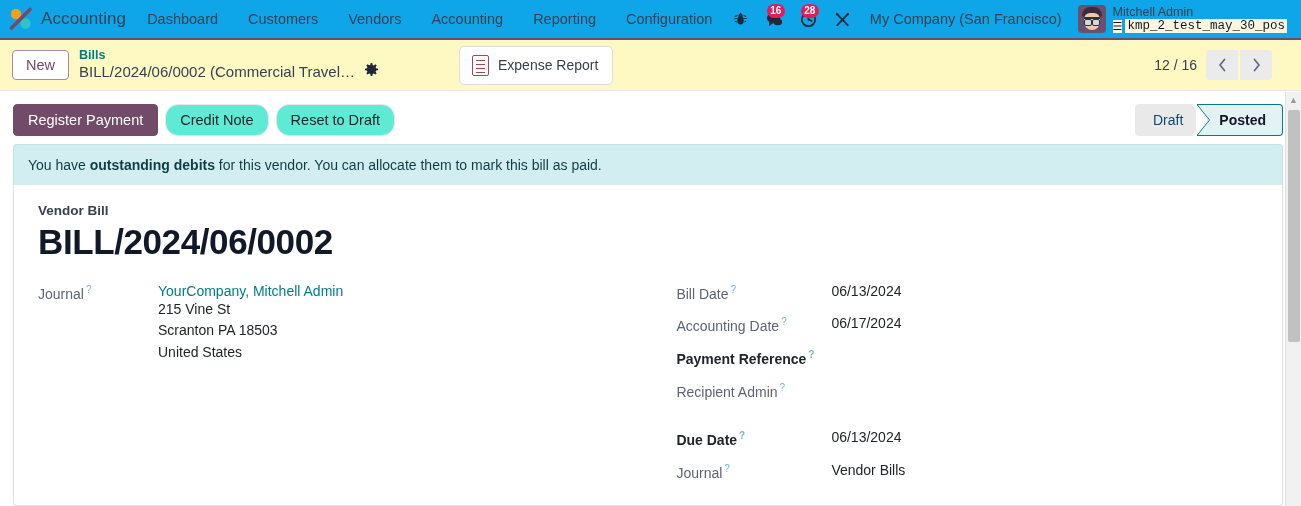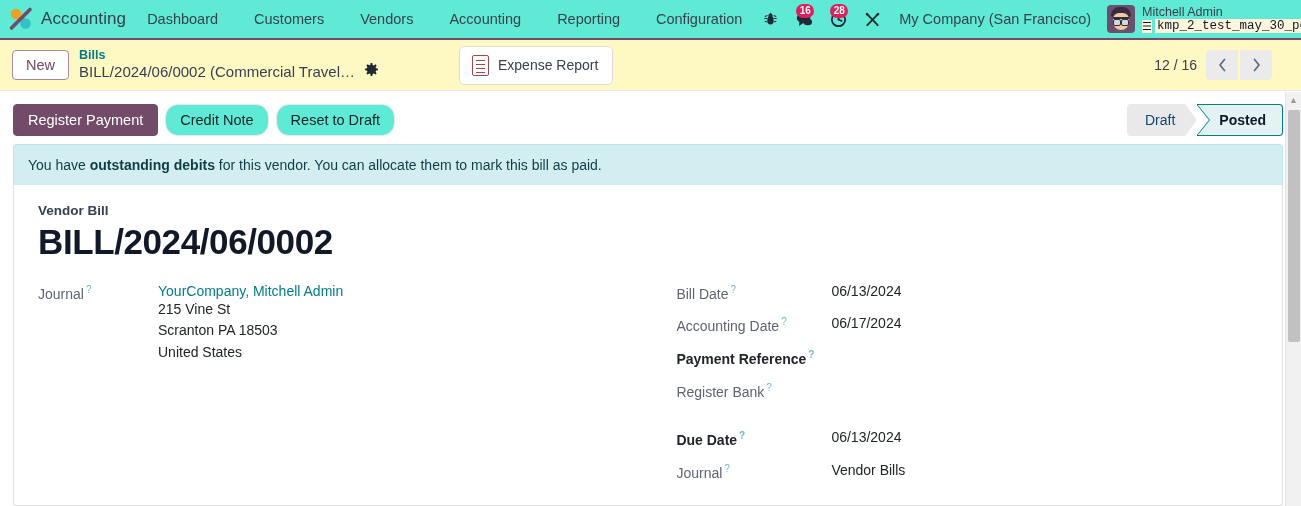--- a/index.html
+++ b/index.html
@@ -16,7 +16,7 @@
   
   .navbar {
     height: 40px;
-    background: #5eead4;
+    background: #0ea5e9;
     border-bottom: 2px solid #714B67;
     display: flex;
     align-items: center;

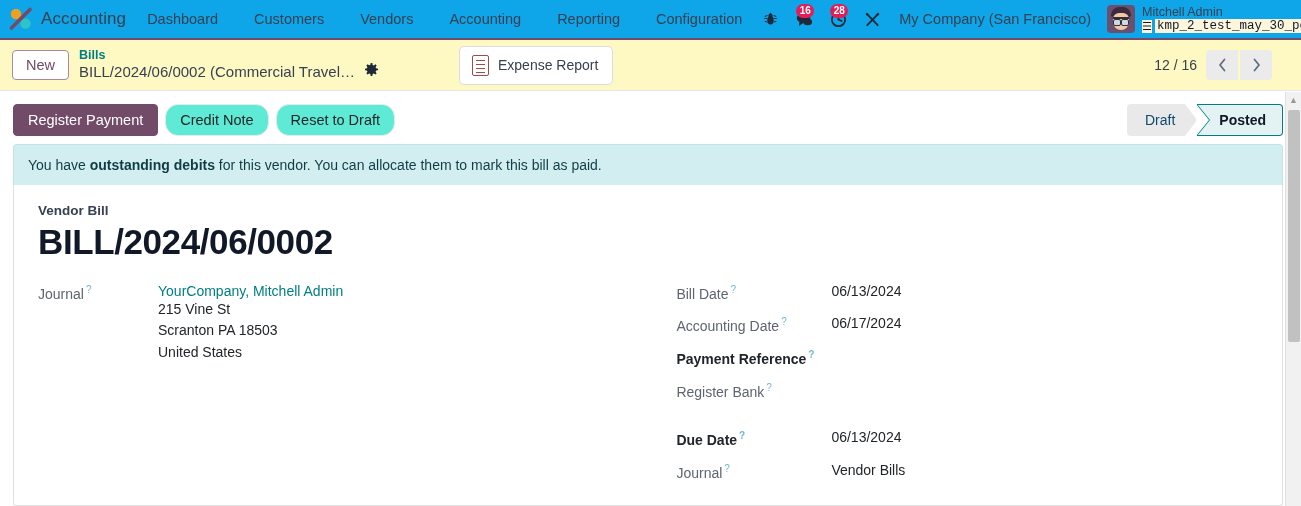--- a/index.html
+++ b/index.html
@@ -35,7 +35,7 @@
     color: #374151;
     letter-spacing: .1px;
   }
-  .nav-items { display: flex; align-items: center; gap: 14px; }
+  .nav-items { display: flex; align-items: center; gap: 8px; }
   .nav-item {
     font-size: 14.5px;
     color: #374151;

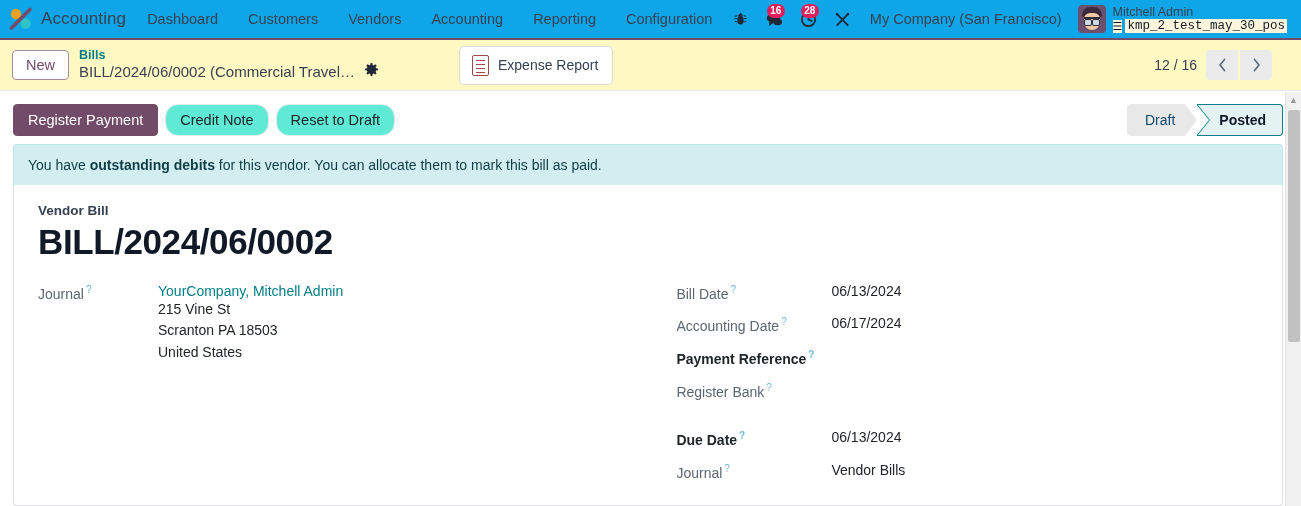--- a/index.html
+++ b/index.html
@@ -257,7 +257,7 @@
     border: 1px solid #017e84;
     border-left: none;
     border-radius: 0 4px 4px 0;
-    margin-left: 12px;
+    margin-left: 4px;
     padding-left: 22px;
     position: relative;
   }

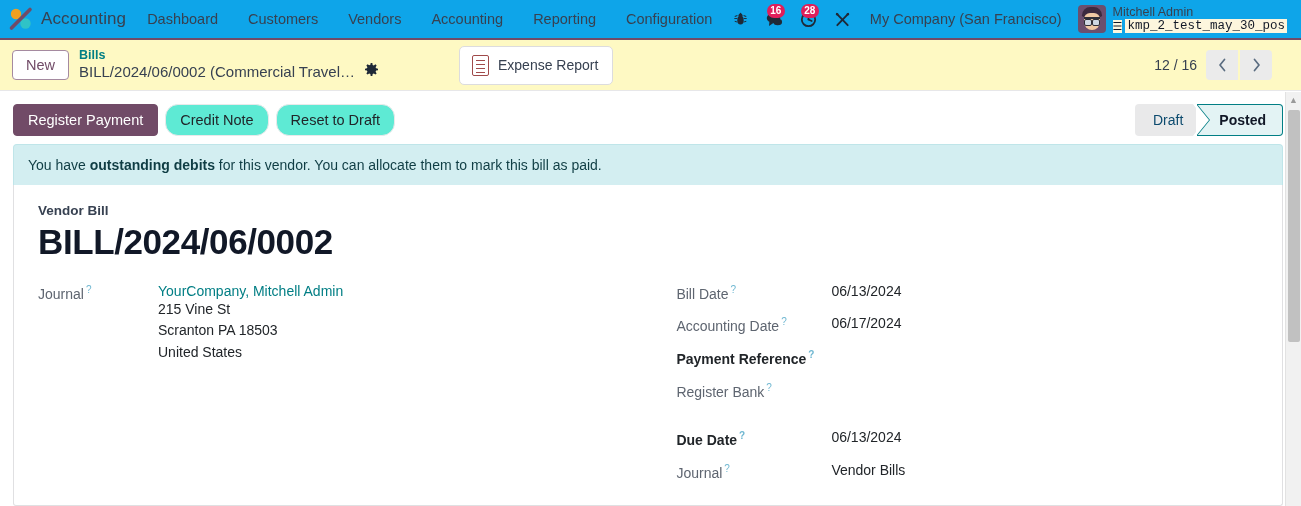--- a/index.html
+++ b/index.html
@@ -561,7 +561,7 @@
 
           <div class="fld">
             <div class="fld-label">
-              <span>Register Bank</span><span class="help-q">?</span>
+              <span>Recipient Admin</span><span class="help-q">?</span>
             </div>
             <div class="fld-val"></div>
           </div>

